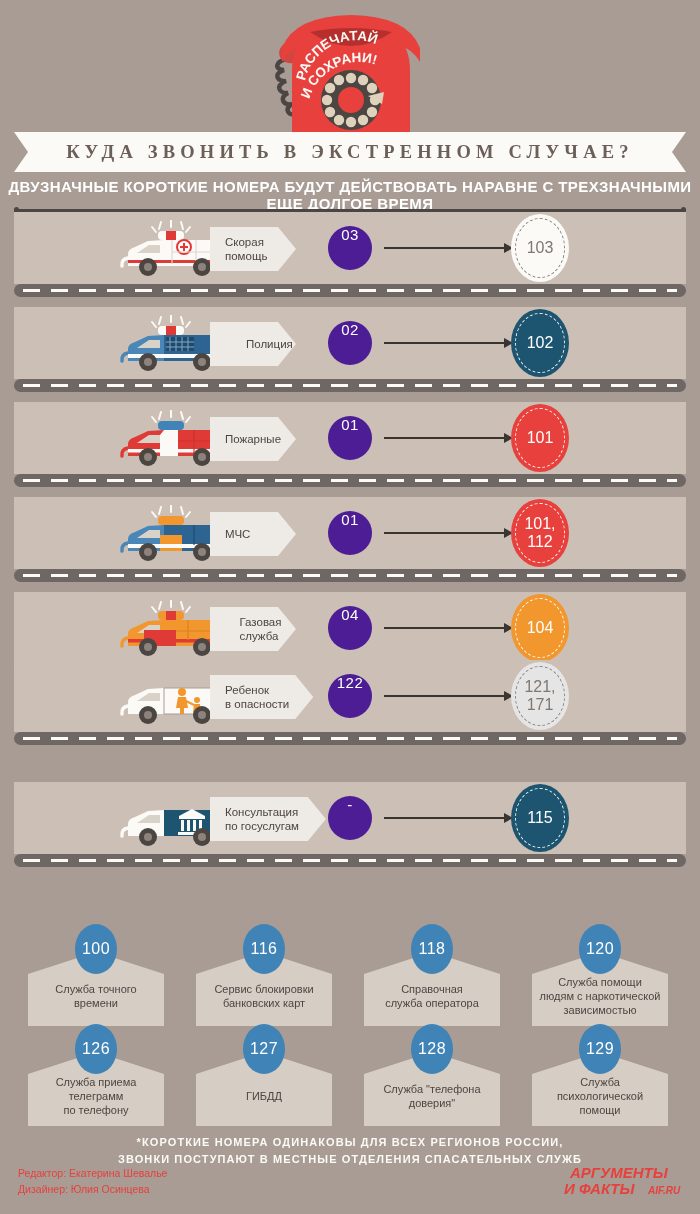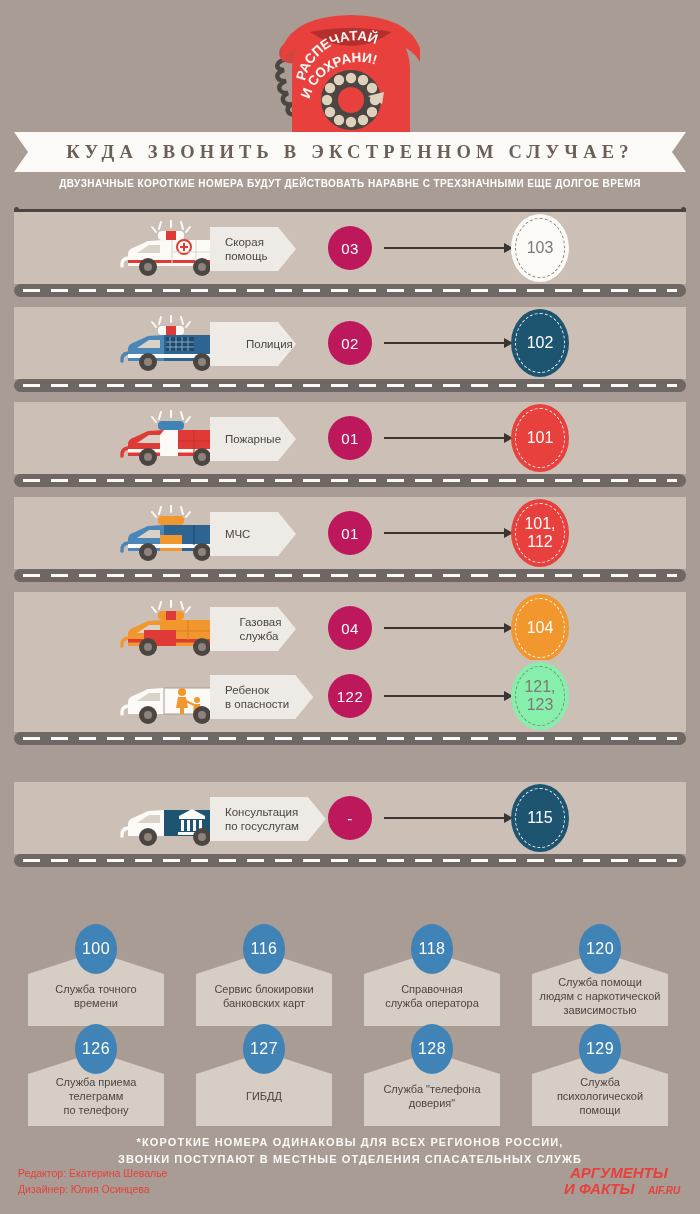--- a/index.html
+++ b/index.html
@@ -29,7 +29,7 @@
   }
   .subtitle{
     position:absolute;left:0;top:178px;width:700px;text-align:center;
-    font-size:10px;font-weight:700;color:#ffffff;letter-spacing:.42px;
+    font-size:15px;font-weight:700;color:#ffffff;letter-spacing:.42px;
   }
 
   

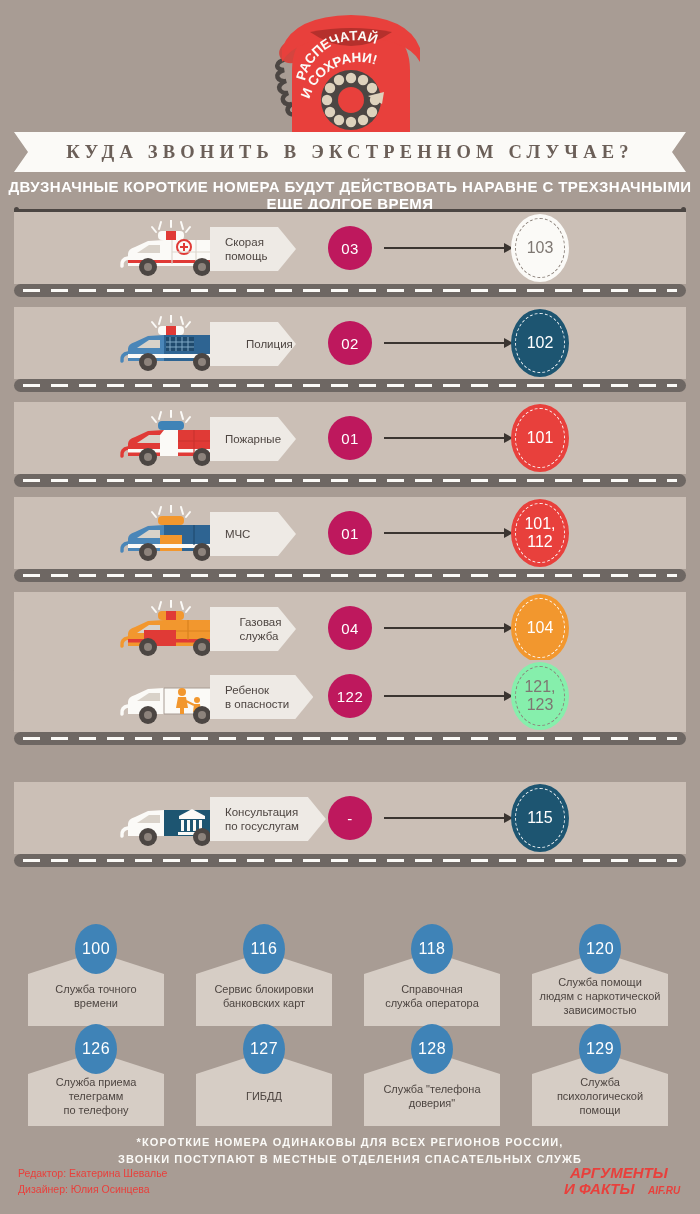--- a/index.html
+++ b/index.html
@@ -67,8 +67,8 @@
   
   .old-num{
     position:absolute;width:44px;height:44px;border-radius:50%;
-    background:#be185d;color:#fff;
-    display:flex;align-items:center;justify-content:center;
+    background:#4c1d95;color:#fff;
+    display:flex;justify-content:center;
     font-size:15px;letter-spacing:.5px;
   }
   .arrow{position:absolute;height:2px;background:#3b3531;}

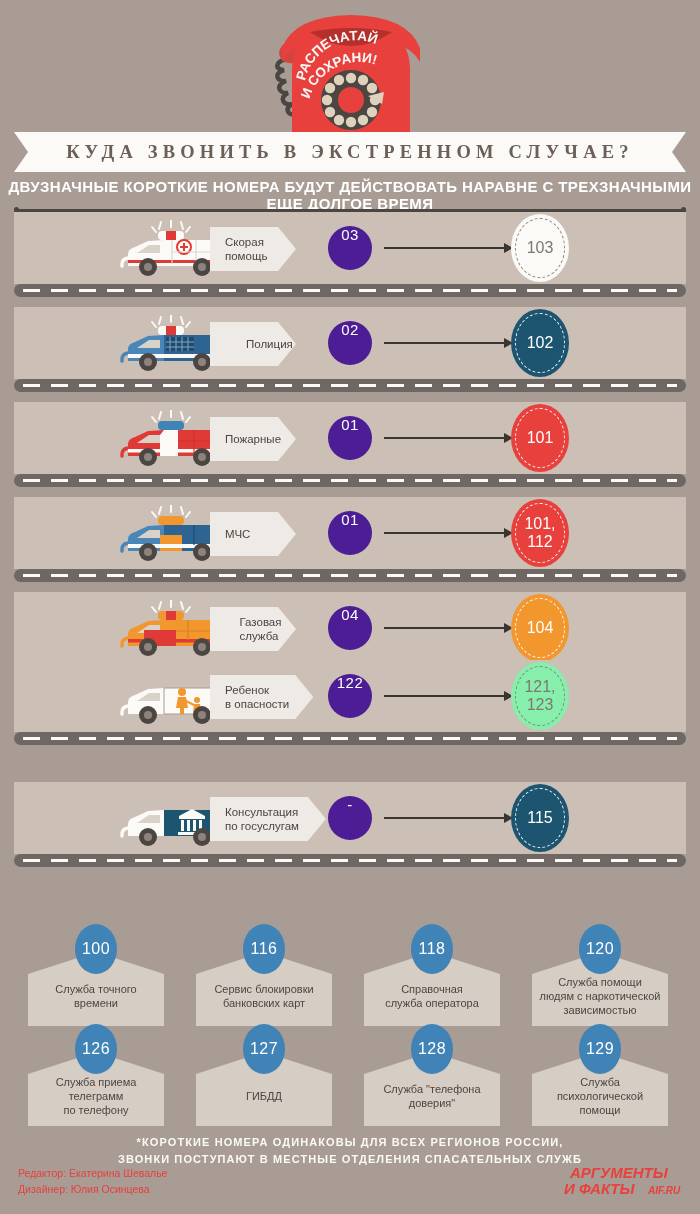--- a/index.html
+++ b/index.html
@@ -435,7 +435,7 @@
         </div>
         <div class="arrow" style="left: 370px; top: 35px; width: 122px;"></div>
         <div class="arrowhead" style="left: 490px; top: 31px;"></div>
-        <div class="new-num light" style="left: 497px; top: 2px; background: #86efac; color: rgb(126, 119, 114); justify-content: center;">
+        <div class="new-num light" style="left: 497px; top: 2px; background: #e5e5e5; color: rgb(126, 119, 114); justify-content: center;">
           <div class="ring"></div>
           <span><span>121,</span><br><span>123</span></span>
         </div>

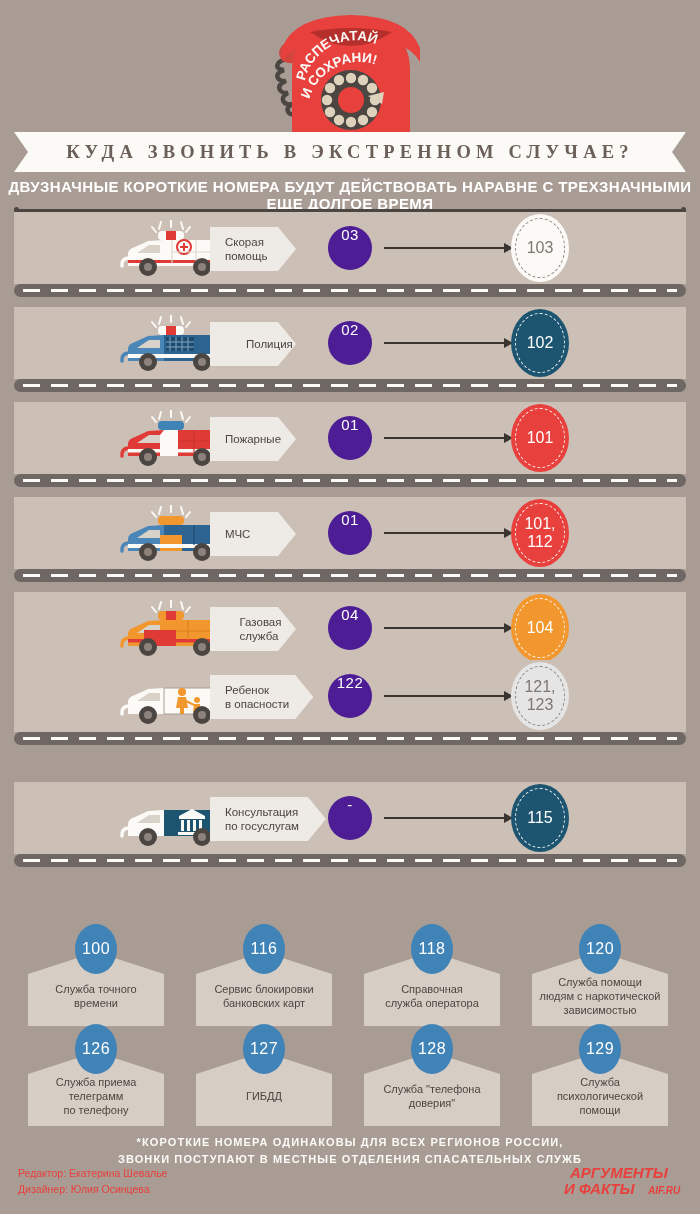--- a/index.html
+++ b/index.html
@@ -437,7 +437,7 @@
         <div class="arrowhead" style="left: 490px; top: 31px;"></div>
         <div class="new-num light" style="left: 497px; top: 2px; background: #e5e5e5; color: rgb(126, 119, 114); justify-content: center;">
           <div class="ring"></div>
-          <span><span>121,</span><br><span>123</span></span>
+          <span><span>121,</span><br><span>171</span></span>
         </div>
         <div class="road" style="top: 72px;">
           <div class="dashes"></div>

